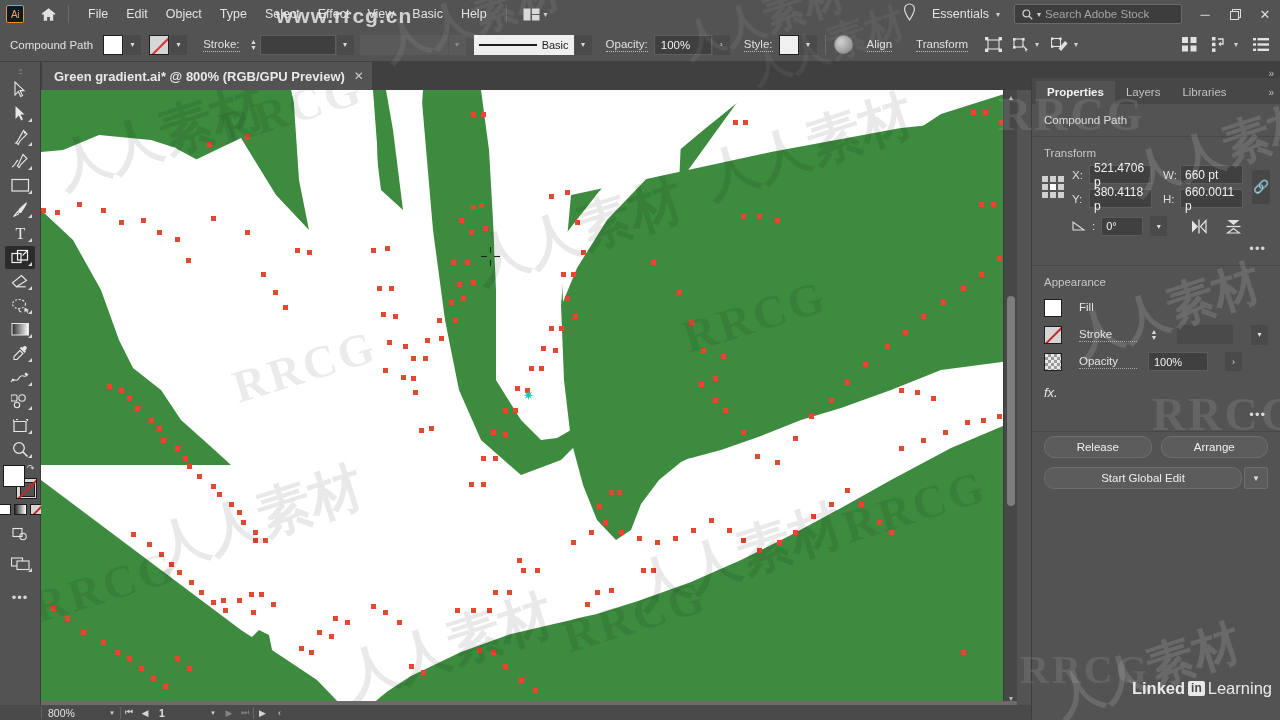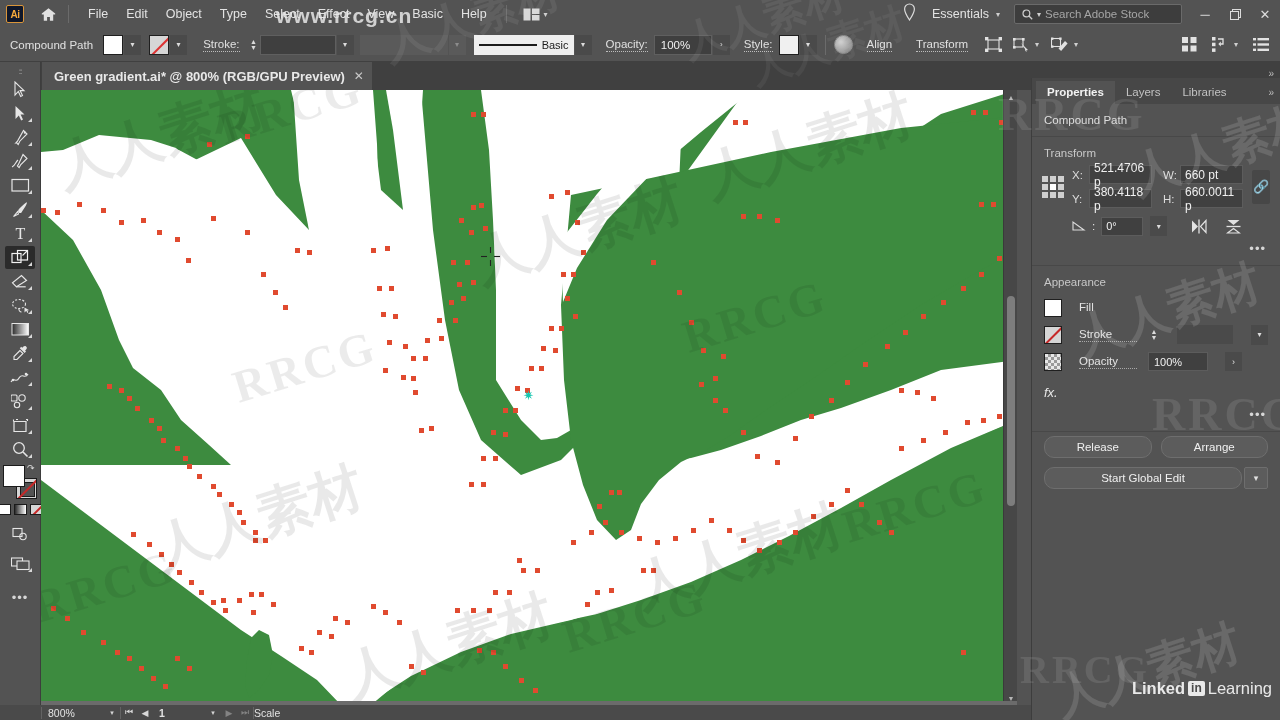--- a/index.html
+++ b/index.html
@@ -23,7 +23,7 @@
     width: 18px; height: 18px; margin-left: 6px;
     border: 1px solid #d9953a; border-radius: 2px;
     background: #0f172a; color: #f5a93c;
-    font-size: 10px; font-weight: bold;
+    font-size: 10px; font-weight: normal;
     display: flex; align-items: center; justify-content: center;
     letter-spacing: -0.5px;
   }

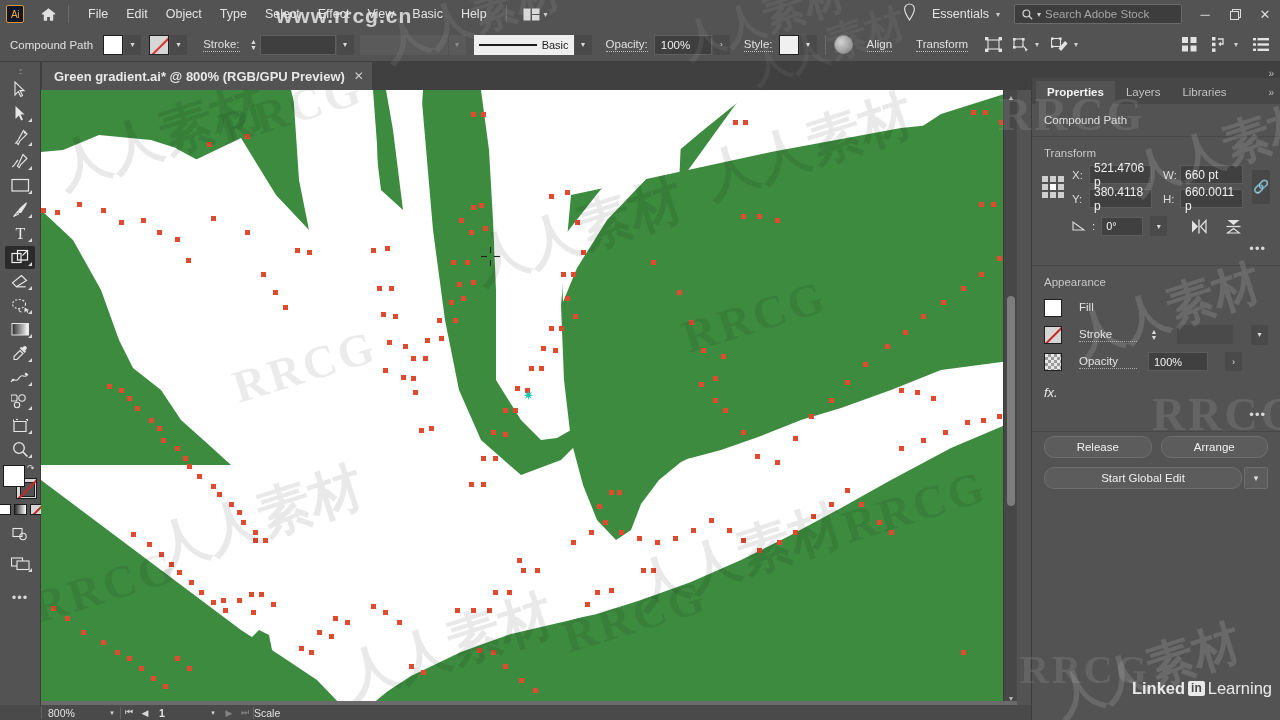--- a/index.html
+++ b/index.html
@@ -913,7 +913,6 @@
       <span class="dim">⏭</span>
     </div>
     <div class="sb-div"></div>
-    <div class="sb-cell sb-scale">Scale</div>
     <div class="sb-right">
       <span>▶</span>
       <span>‹</span>

